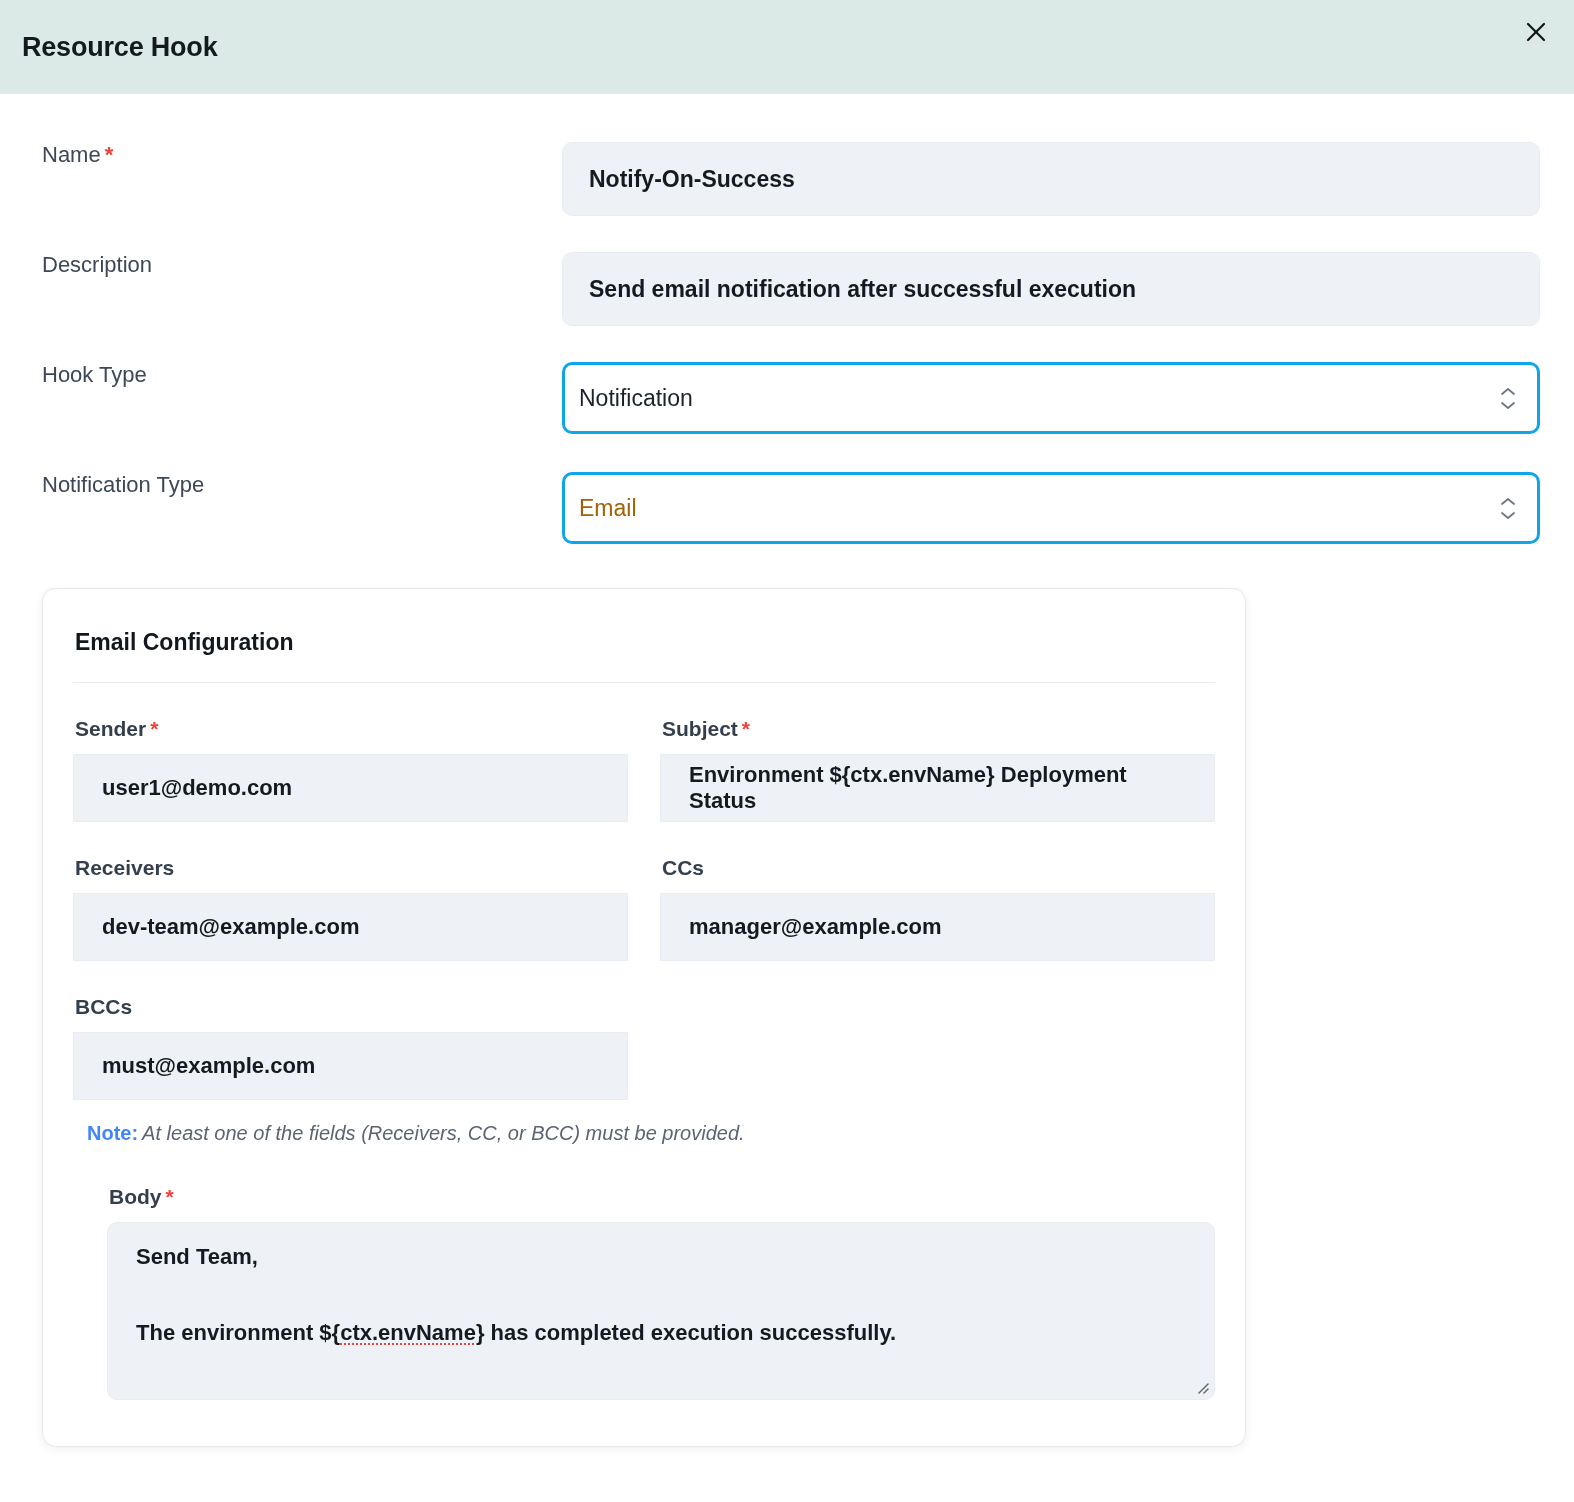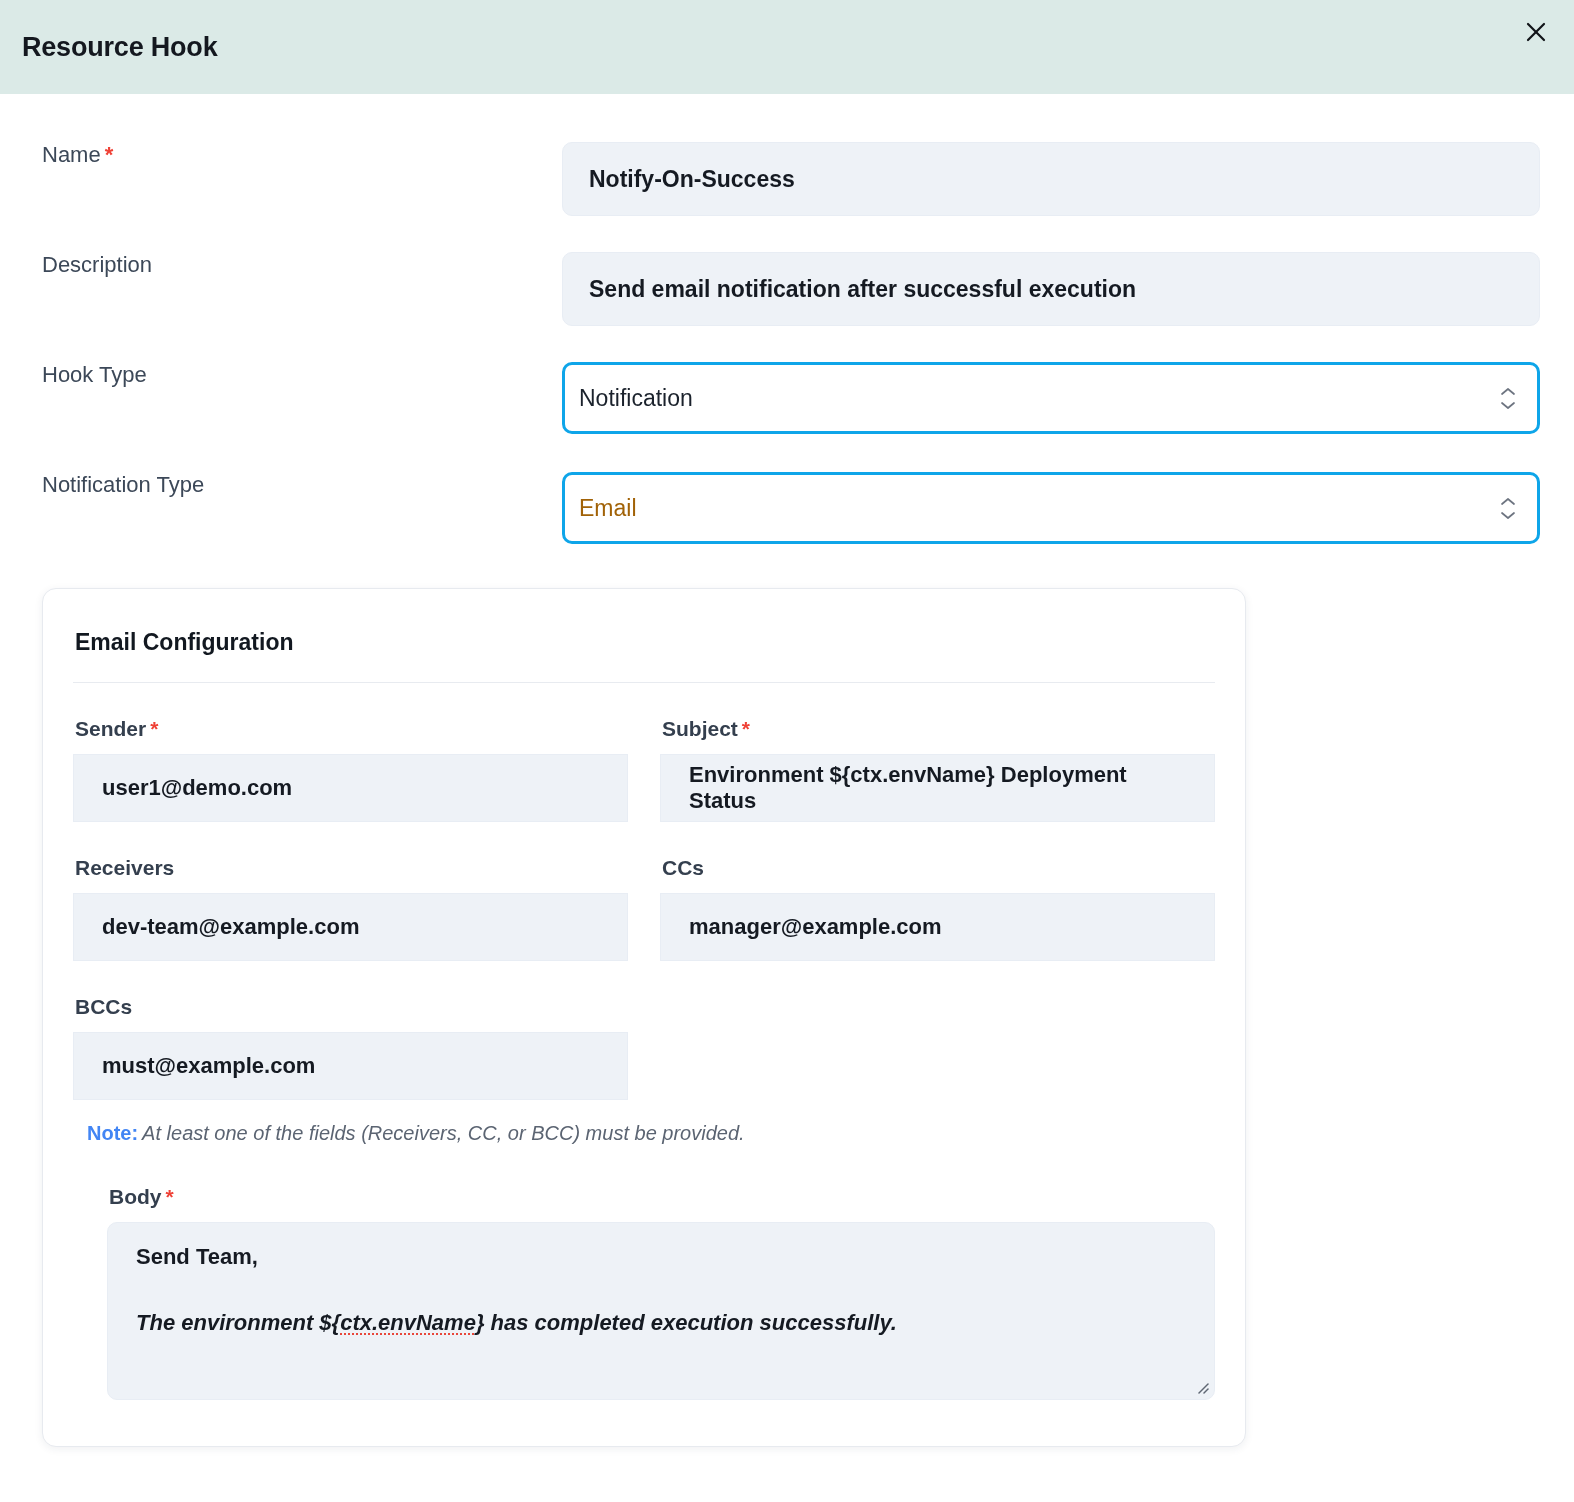--- a/index.html
+++ b/index.html
@@ -198,7 +198,7 @@
     line-height: 1.28;
     overflow: hidden;
   }
-  .ta-line + .ta-line { margin-top: 38px; font-style: italic; }
+  .ta-line + .ta-line { margin-top: 48px; }
 
   .spell {
     text-decoration: underline;

